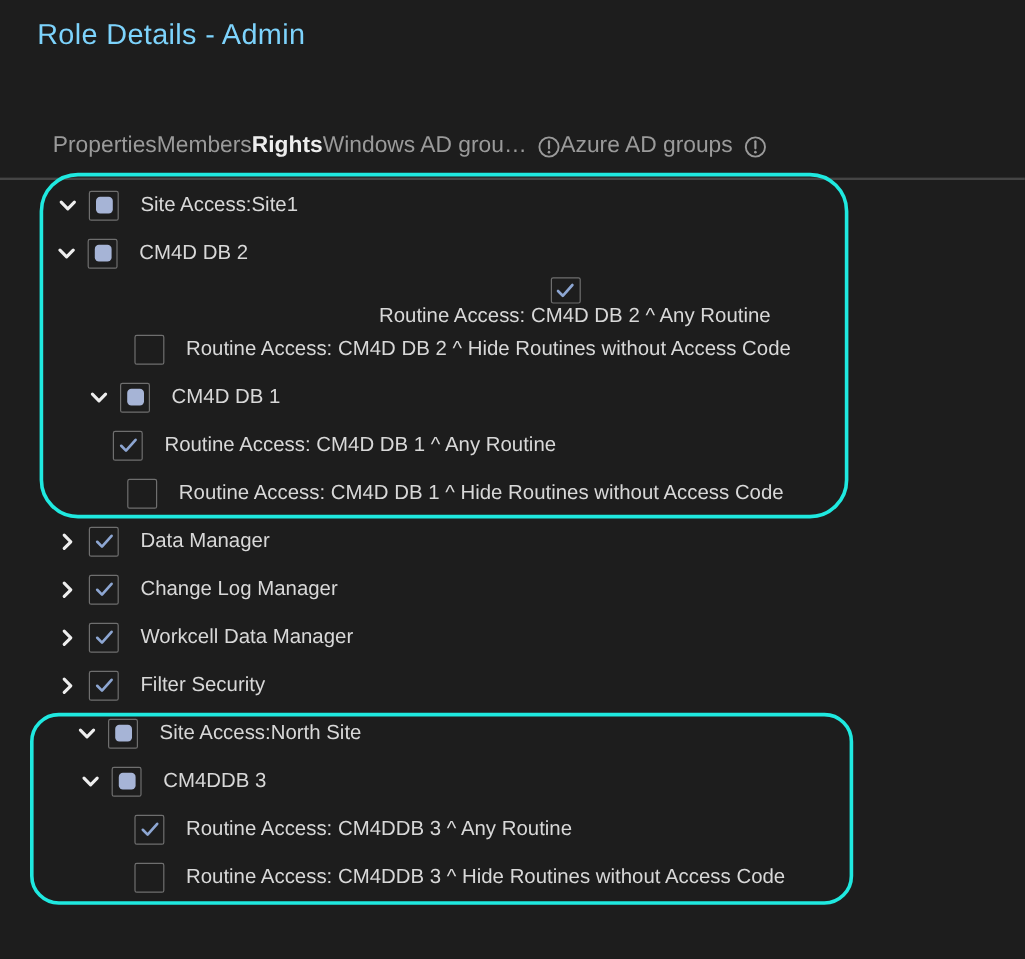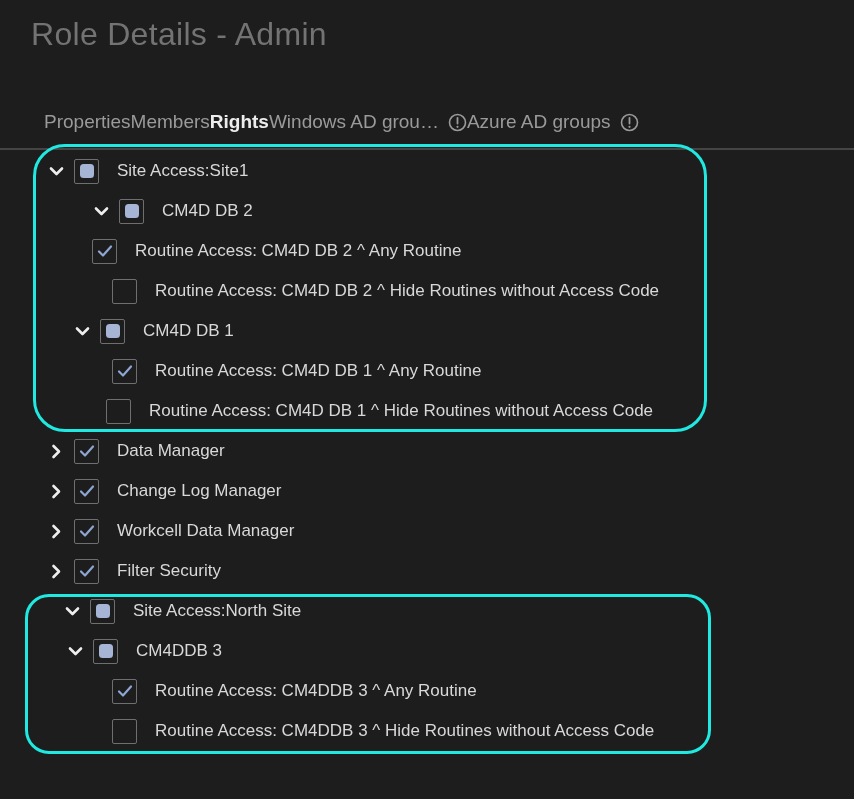--- a/index.html
+++ b/index.html
@@ -11,7 +11,7 @@
   }
   .title{
     position:absolute;top:16px;left:31px;
-    font-size:32px;color:#737373;letter-spacing:.3px;white-space:nowrap;
+    font-size:24px;color:#7dd3fc;letter-spacing:.3px;white-space:nowrap;
   }
   .tabbar{
     position:absolute;top:103px;left:44px;height:38px;

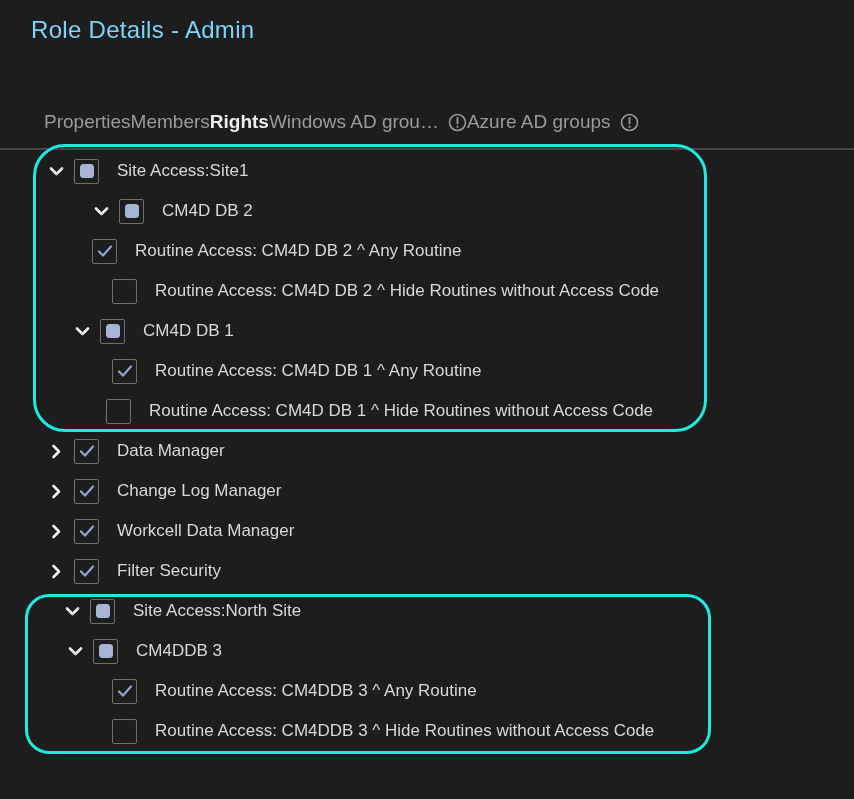--- a/index.html
+++ b/index.html
@@ -90,7 +90,7 @@
       </span>
       <span class="lbl">Site Access:Site1</span>
     </div>
-    <div class="row" style="padding-left: 93px;">
+    <div class="row" style="padding-left: 47px;">
       <span class="chev">
         <svg width="17" height="17" viewBox="0 0 17 17">
           <polyline points="3,5.5 8.5,11 14,5.5" fill="none" stroke="#eeeeee" stroke-width="2.6" stroke-linecap="round" stroke-linejoin="round"></polyline>

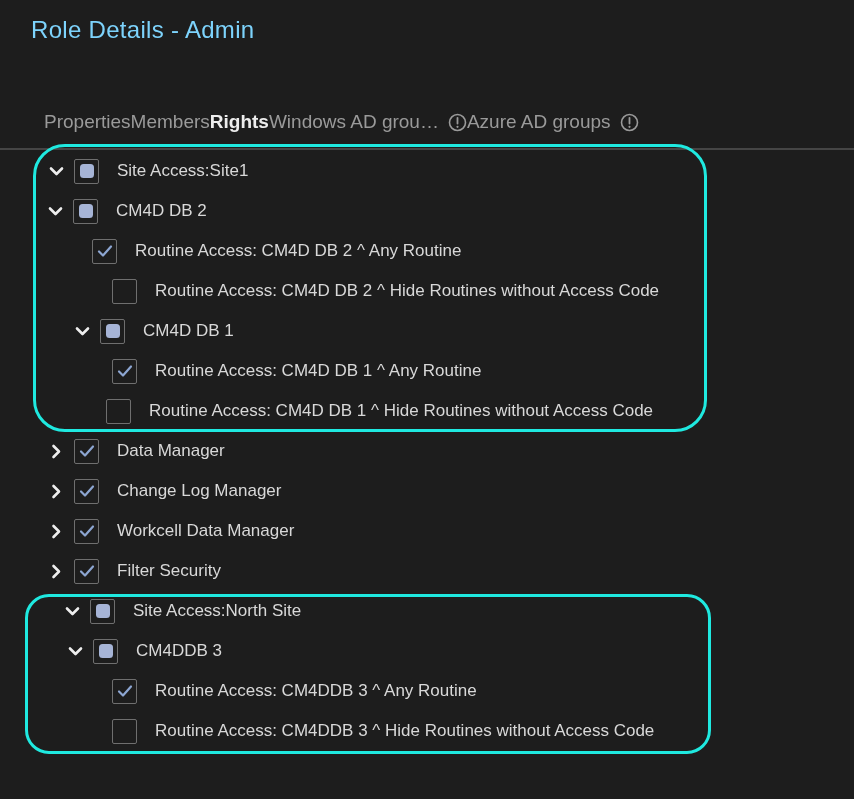--- a/index.html
+++ b/index.html
@@ -101,7 +101,7 @@
       </span>
       <span class="lbl">CM4D DB 2</span>
     </div>
-    <div class="row" style="padding-left: 66px;">
+    <div class="row" style="padding-left: 86px; flex-direction: column;">
       <span class="chev"></span>
       <span class="cb checked">
         <svg width="20" height="20" viewBox="0 0 20 20">

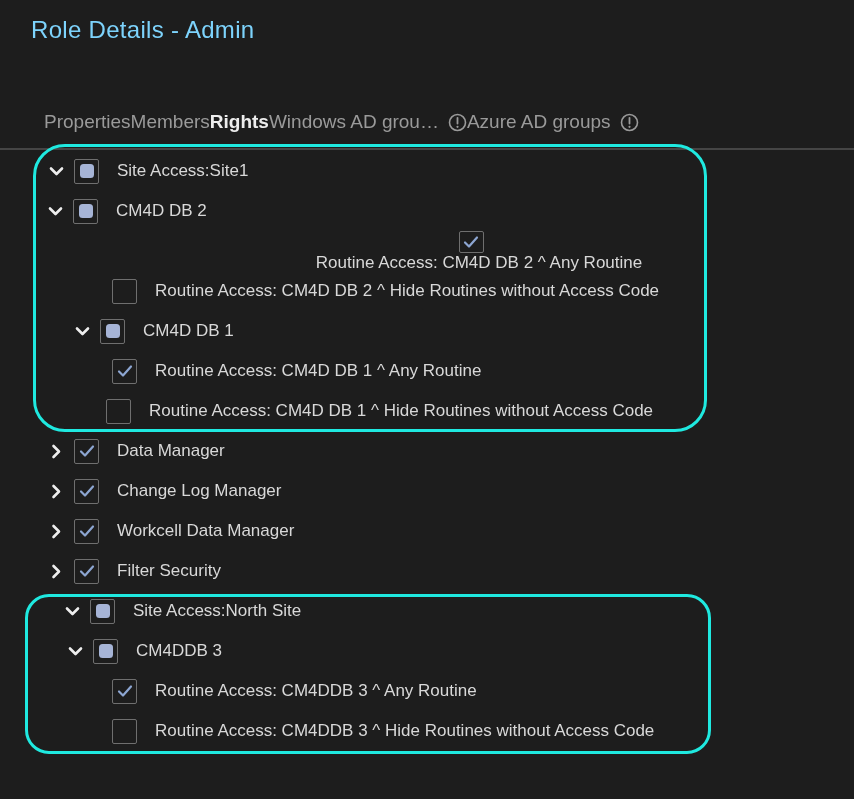--- a/index.html
+++ b/index.html
@@ -126,7 +126,7 @@
       </span>
       <span class="lbl">CM4D DB 1</span>
     </div>
-    <div class="row" style="padding-left: 86px;">
+    <div class="row" style="padding-left: 68px;">
       <span class="chev"></span>
       <span class="cb checked">
         <svg width="20" height="20" viewBox="0 0 20 20">

